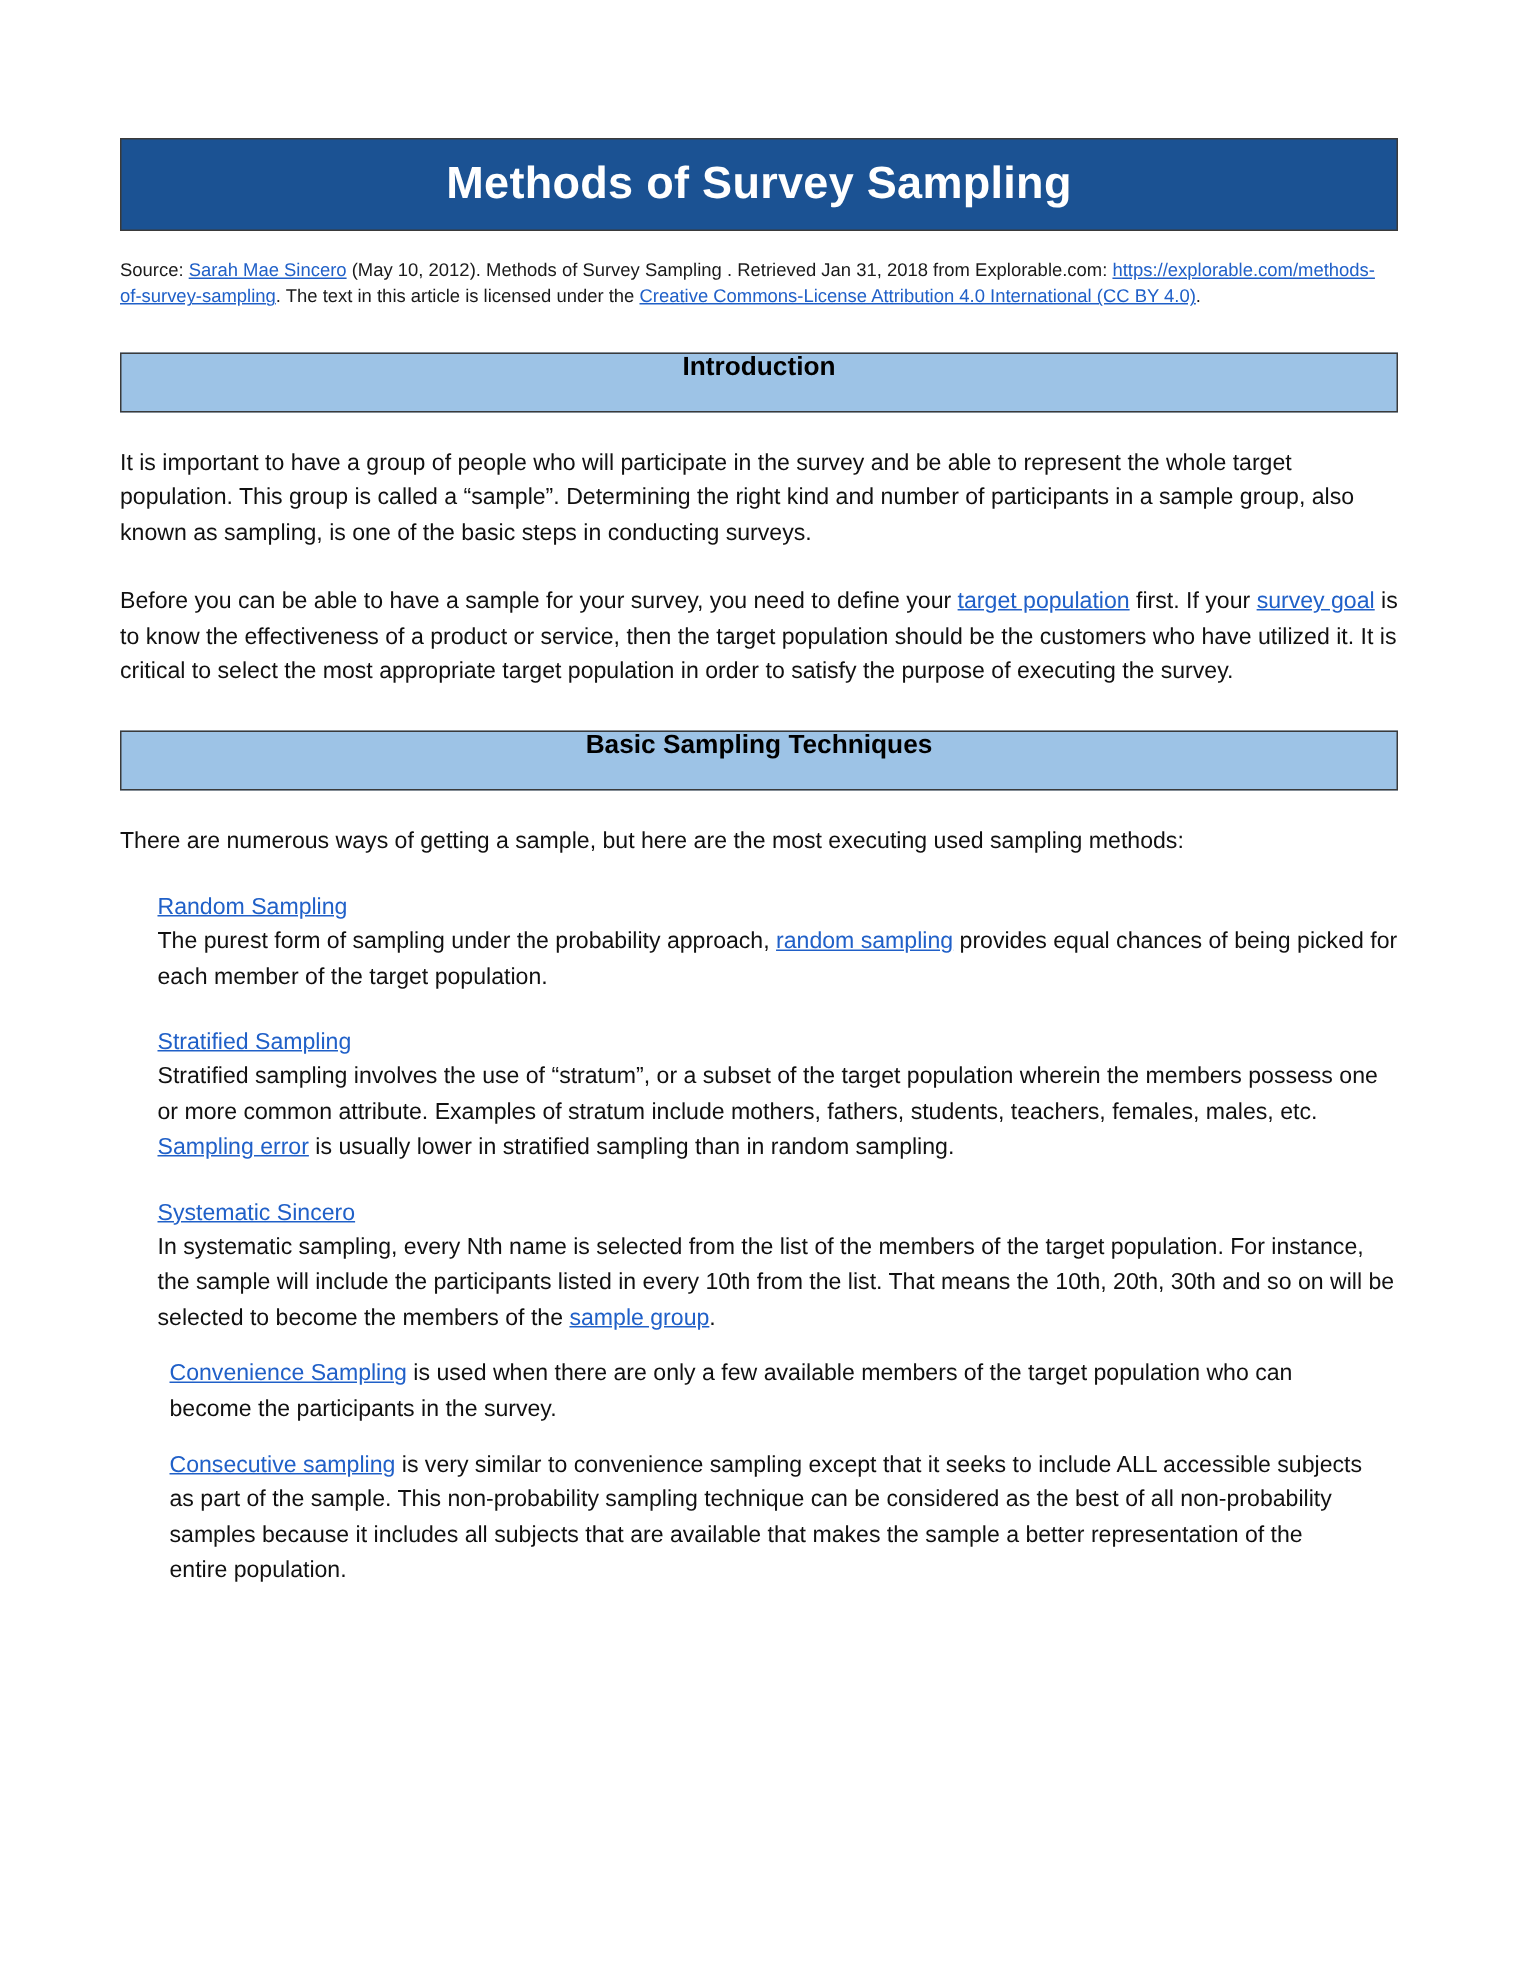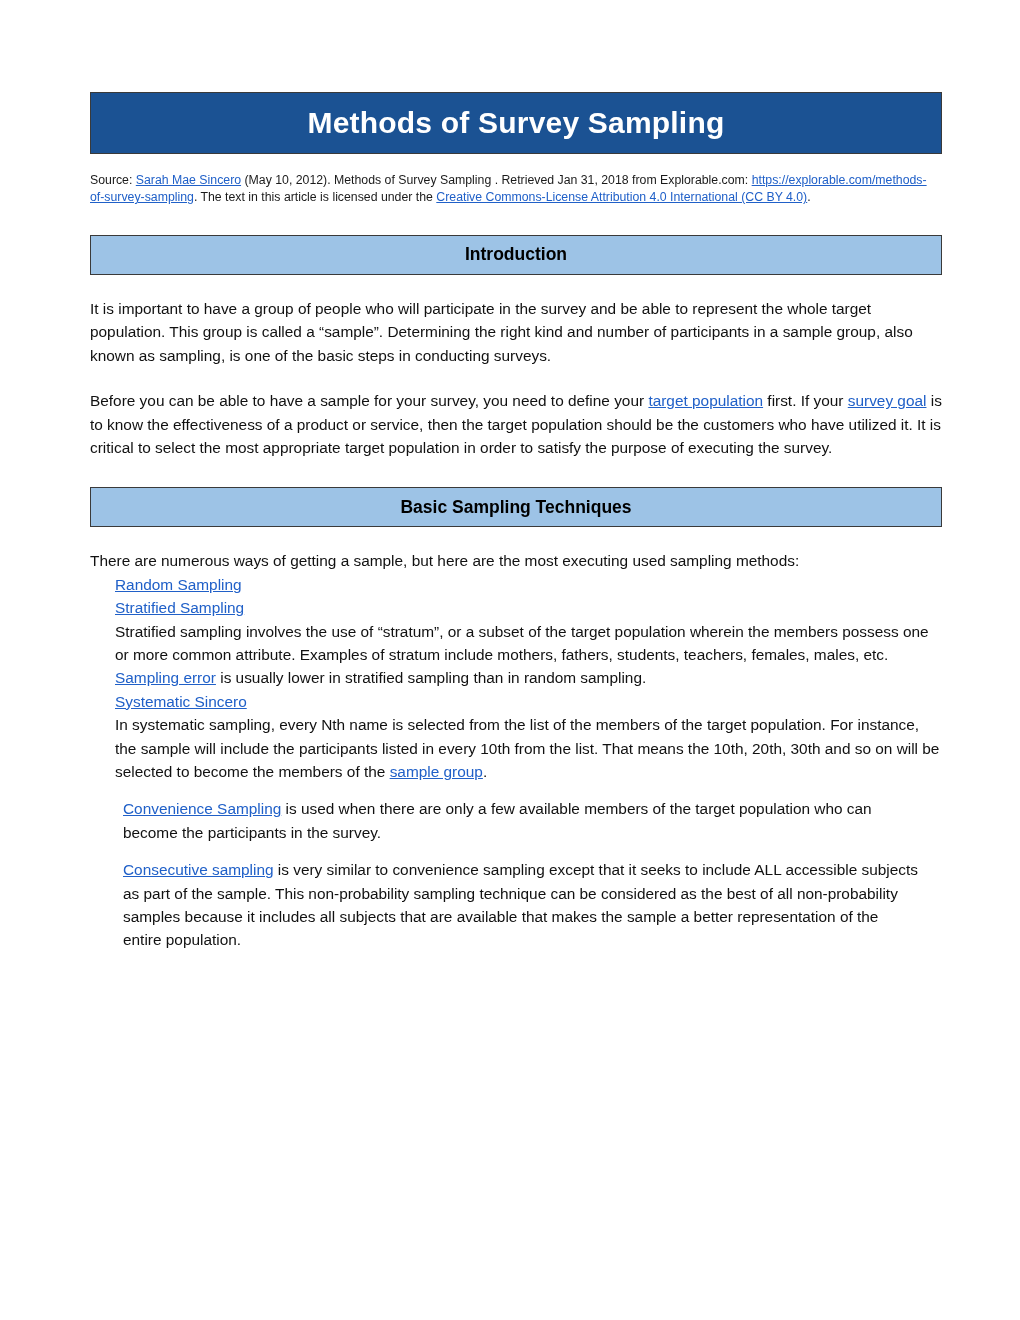--- a/index.html
+++ b/index.html
@@ -26,7 +26,7 @@
 
   .content {
     position: absolute;
-    left: 90px;
+    left: 80px;
     top: 92px;
     width: 852px;
   }

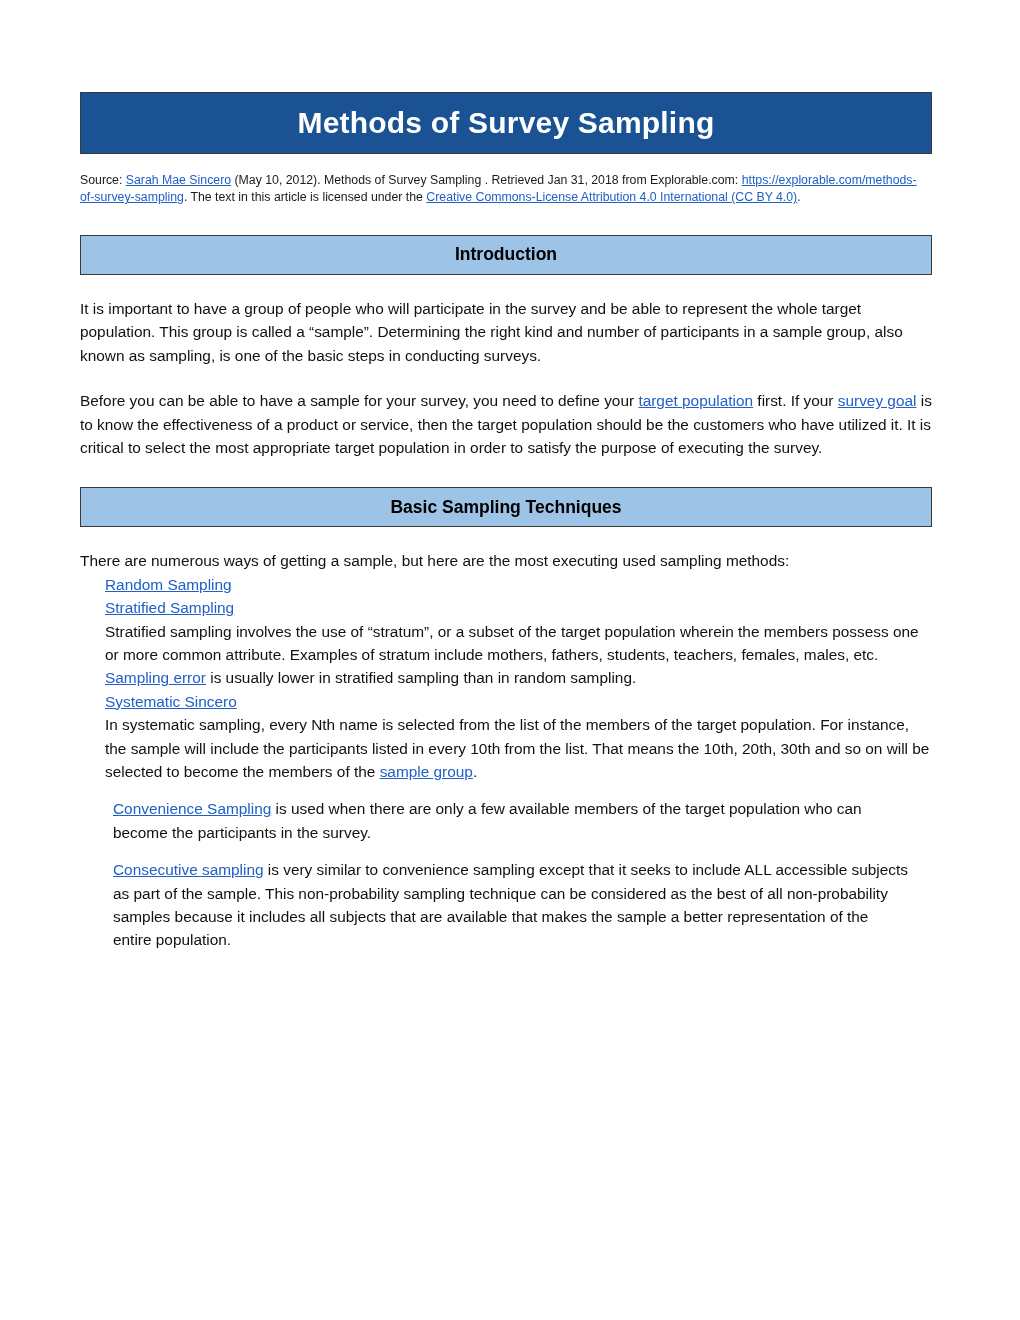--- a/index.html
+++ b/index.html
@@ -71,7 +71,7 @@
     box-sizing: border-box;
     height: 40px;
     display: flex;
-    align-items: center;
+    align-items: flex-start;
     justify-content: center;
     margin-top: 28px;
   }

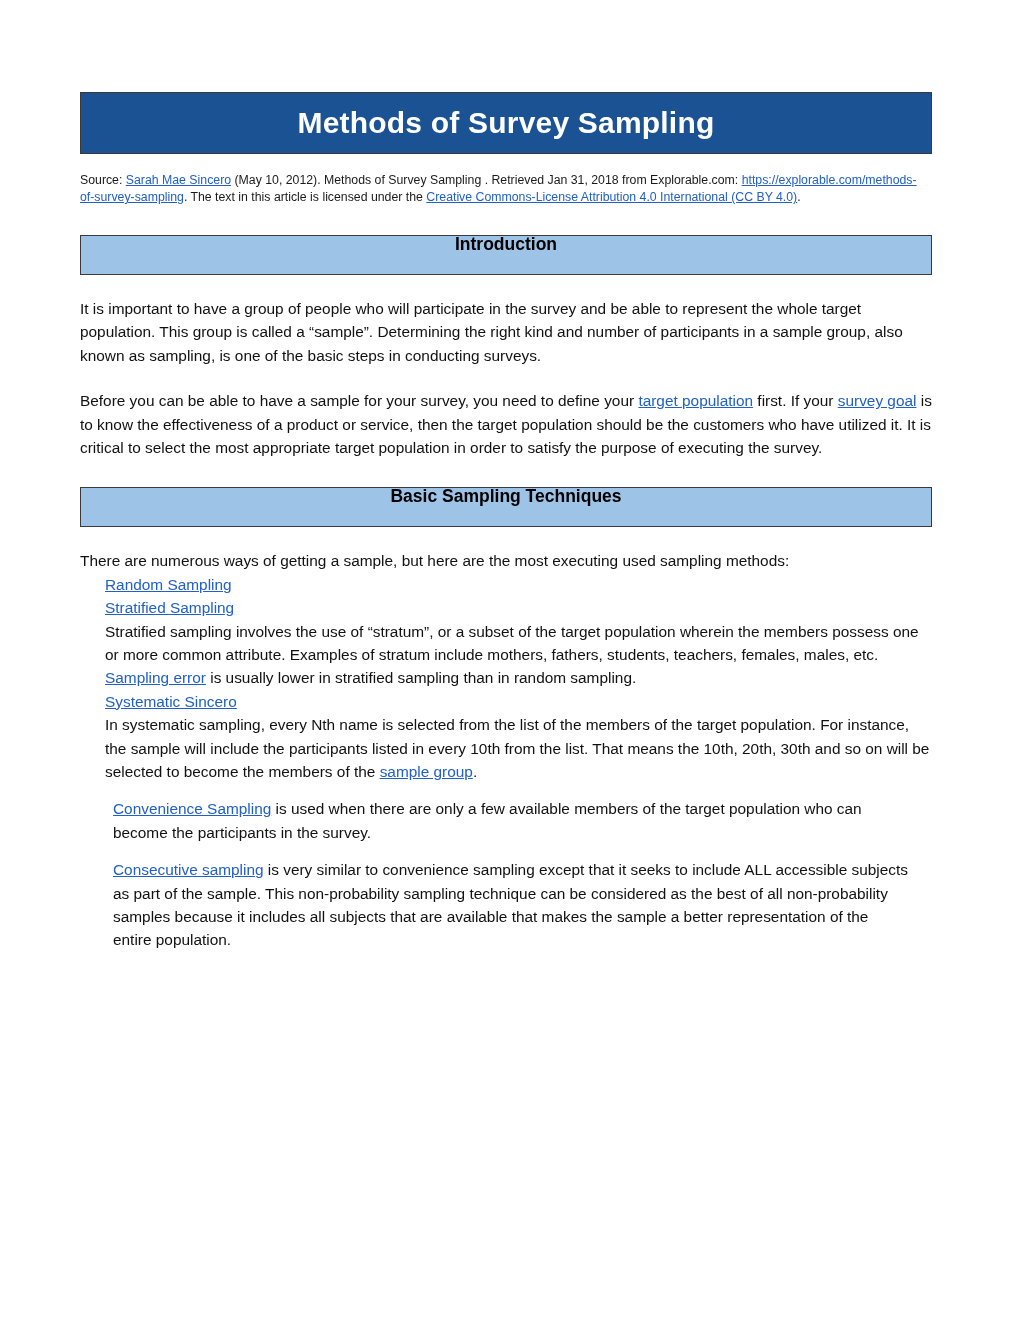--- a/index.html
+++ b/index.html
@@ -109,6 +109,7 @@
     font-size: 15.4px;
     line-height: 1.52;
     color: #111111;
+    margin-top: 20px;
   }
   .method-block .method-title {
     display: block;

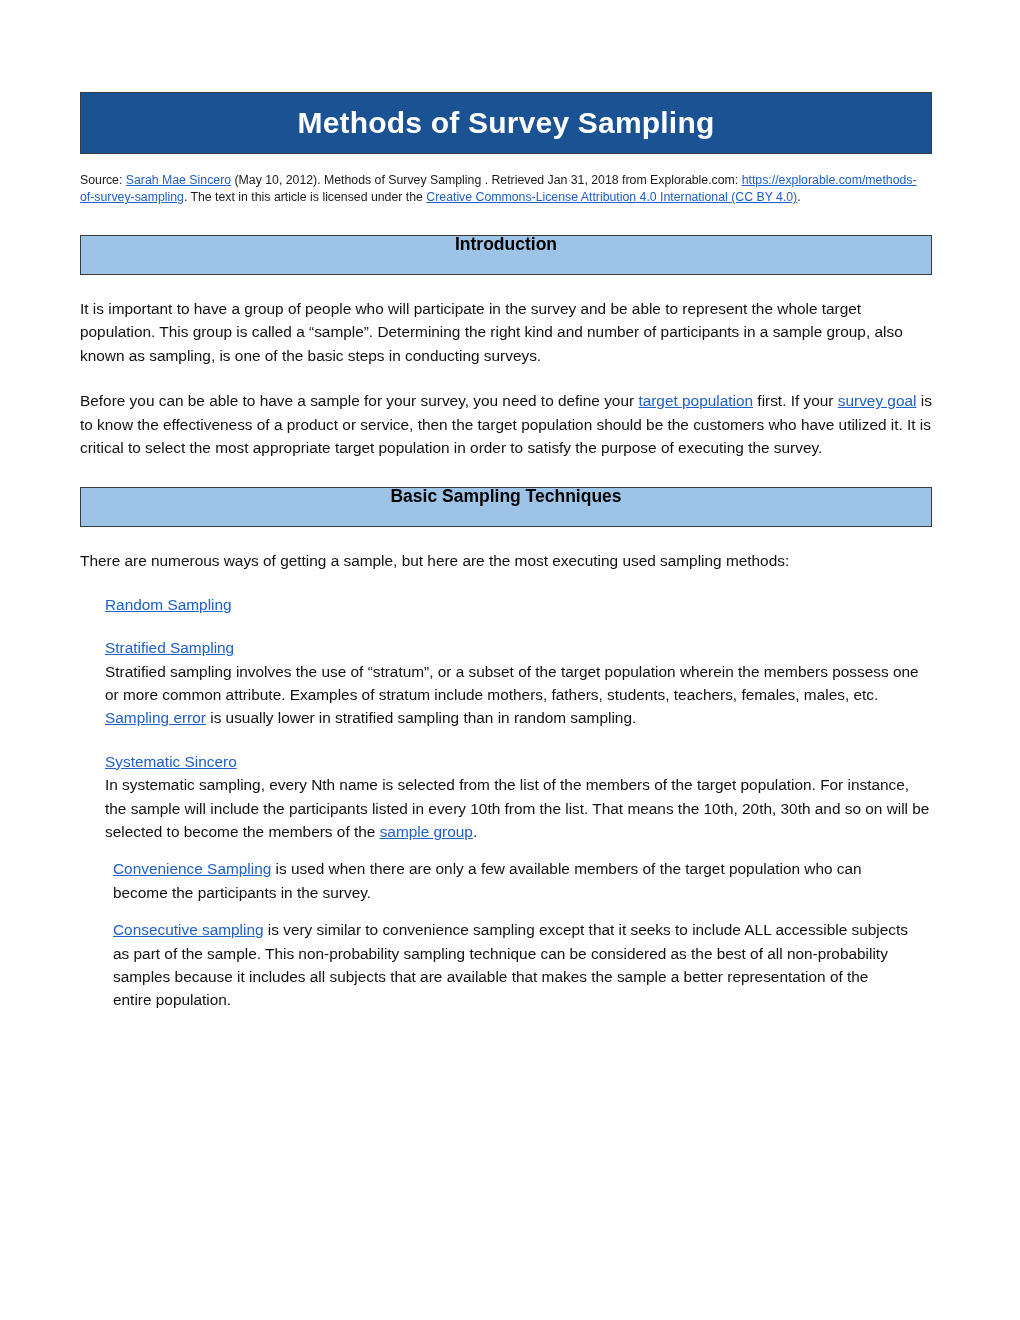--- a/index.html
+++ b/index.html
@@ -159,6 +159,7 @@
 
     <div class="method-block">
       <a class="lnk-head method-title" href="#">Random Sampling</a>
+      <span class="method-body"><span>The purest form of sampling under the probability approach, </span><a class="lnk" href="#">random sampling</a><span> provides equal chances of being picked for each member of the target population.</span></span>
     </div>
 
     <div class="method-block">

